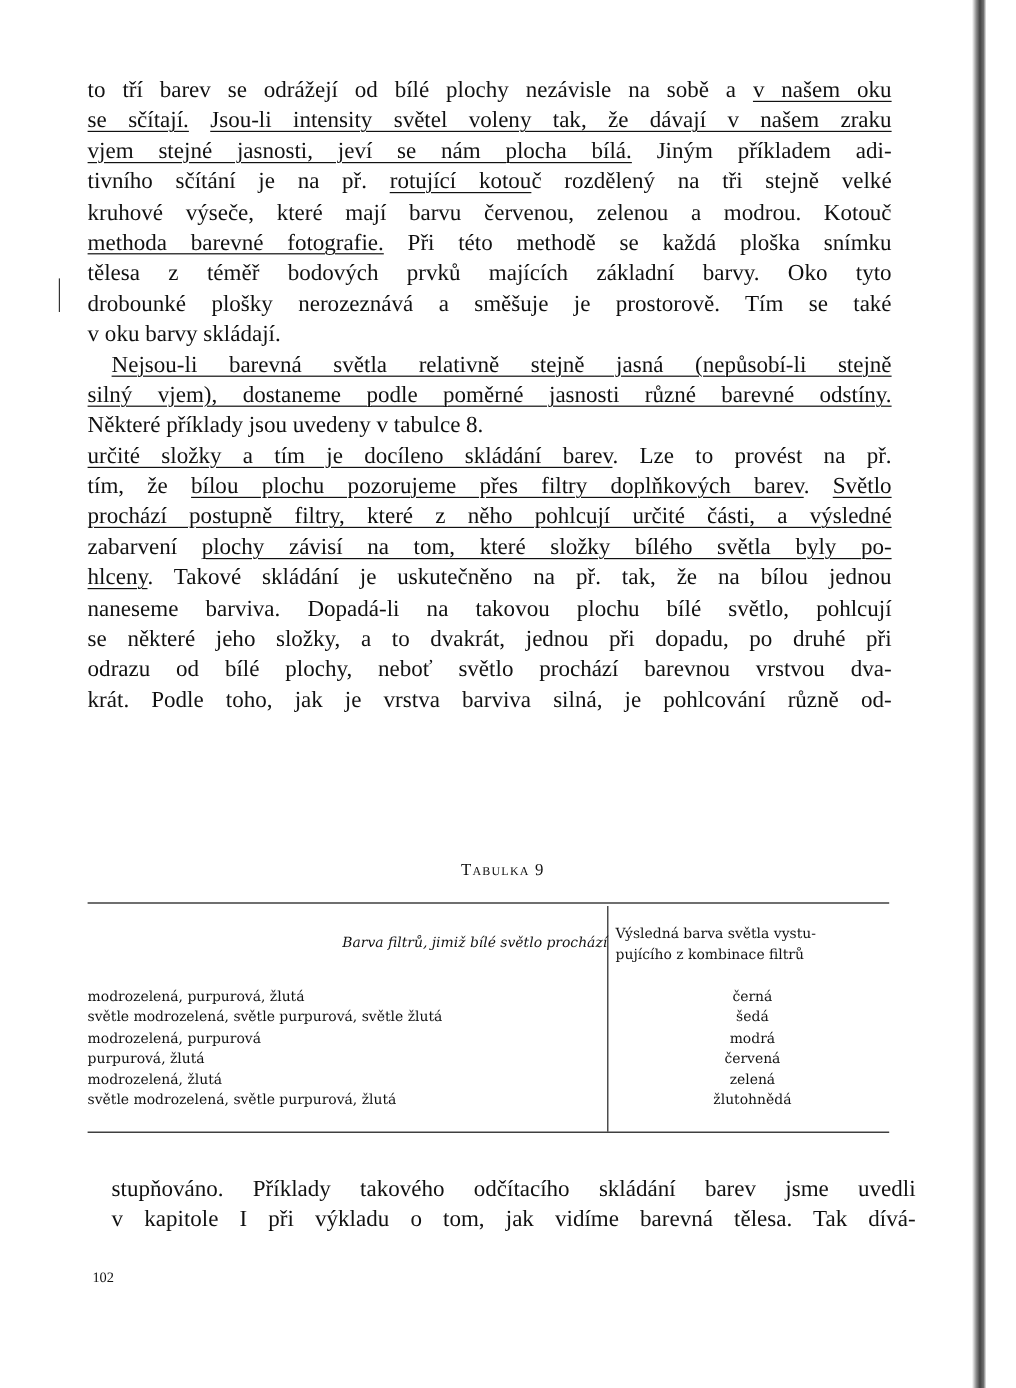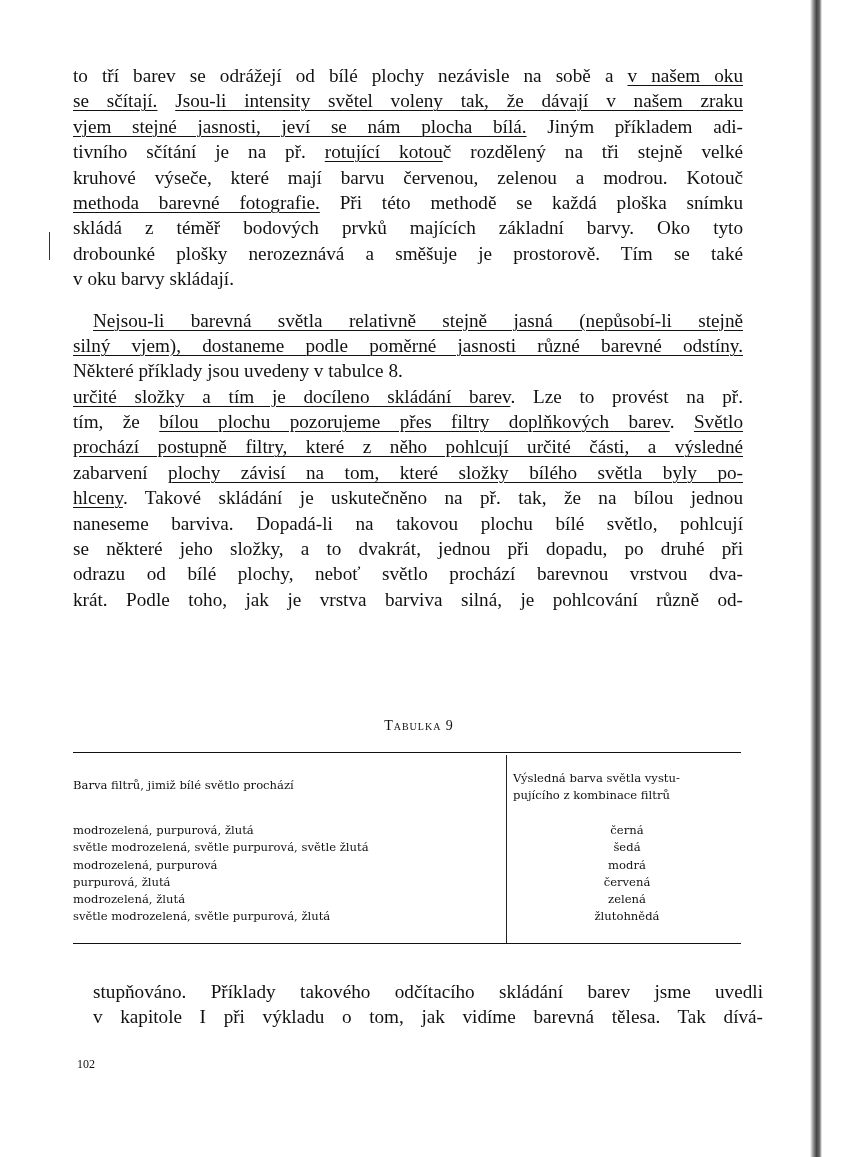--- a/index.html
+++ b/index.html
@@ -68,7 +68,7 @@
       <div class="line"><span>tivního sčítání je na př. </span><span class="u">rotující kotou</span><span>č rozdělený na tři stejně velké</span></div>
       <div class="line"><span>kruhové výseče, které mají barvu červenou, zelenou a modrou. Kotouč</span></div>
       <div class="line"><span class="u">methoda barevné fotografie.</span><span> Při této methodě se každá ploška snímku</span></div>
-      <div class="line"><span>skládá z téměř bodových prvků majících základní barvy. Oko tyto</span></div>
+      <div class="line"><span>tělesa z téměř bodových prvků majících základní barvy. Oko tyto</span></div>
       <div class="line"><span>drobounké plošky nerozeznává a směšuje je prostorově. Tím se také</span></div>
       <div class="line last"><span>v oku barvy skládají.</span></div>
       <div class="line indent"><span class="u">Nejsou-li barevná světla relativně stejně jasná (nepůsobí-li stejně</span></div>

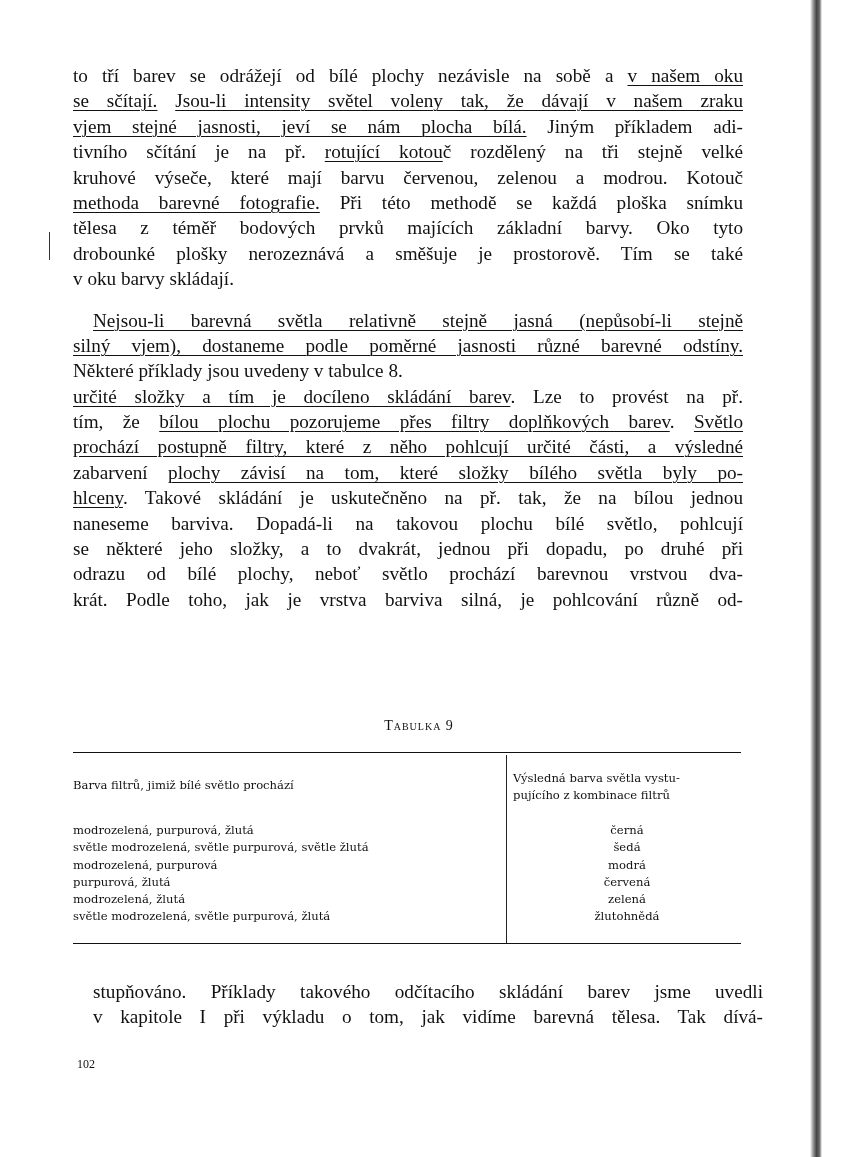--- a/index.html
+++ b/index.html
@@ -26,7 +26,7 @@
   }
   .line { display: block; white-space: nowrap; text-align-last: justify; text-align: justify; height: 25.4px; }
   .line.last { text-align-last: left; }
-  .line.indent { padding-left: 20px; margin-top: 16px; }
+  .line.indent { padding-left: 20px; }
   .u { text-decoration: underline; text-decoration-thickness: 1.2px; text-underline-offset: 3px; }
   .table-title {
     position: absolute; left: 84px; top: 718px; width: 670px; text-align: center;

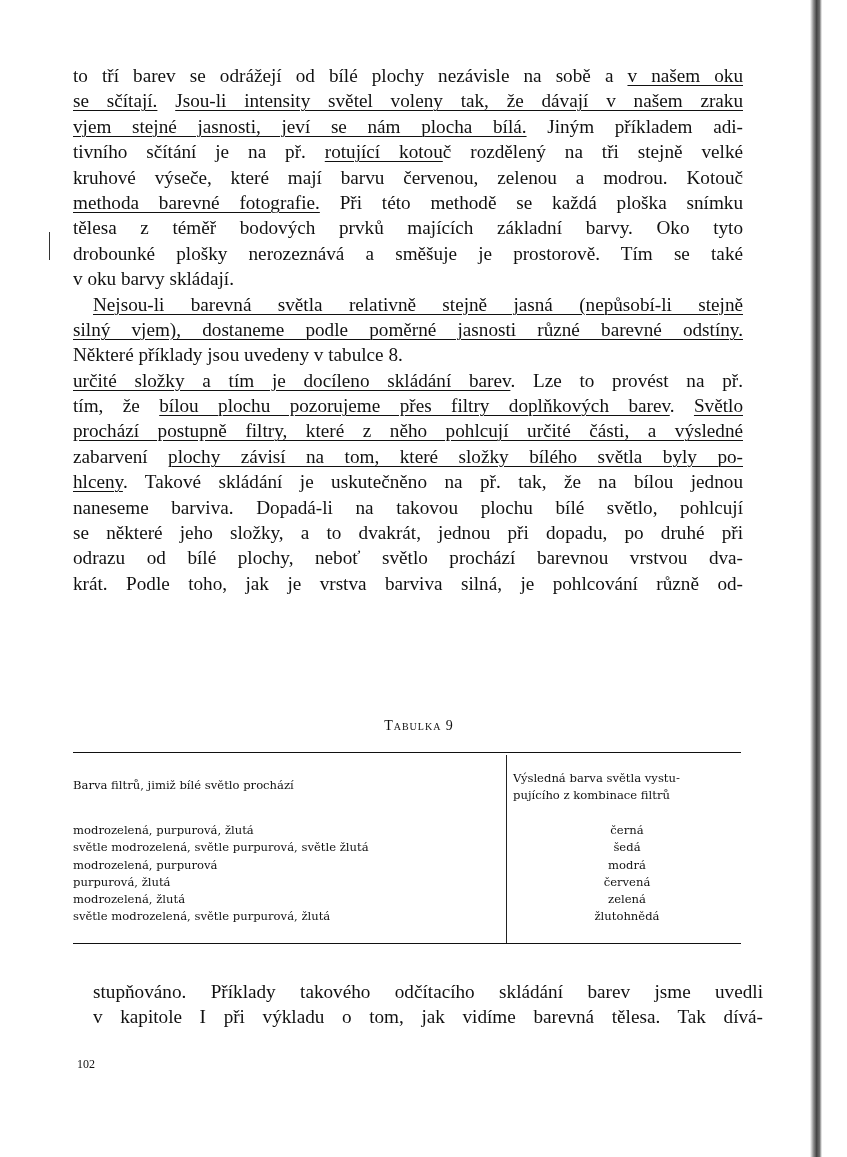--- a/index.html
+++ b/index.html
@@ -40,7 +40,7 @@
   .tbl-rule-top { position: absolute; left: 0; top: 0; width: 668px; height: 1px; background: #111; }
   .tbl-rule-bottom { position: absolute; left: 0; top: 191px; width: 668px; height: 1px; background: #111; }
   .tbl-vsep { position: absolute; left: 433px; top: 3px; width: 1px; height: 188px; background: #222; }
-  .th-left { position: absolute; left: 0; top: 26px; width: 433px; text-align: left; }
+  .th-left { position: absolute; left: 0; top: 26px; width: 433px; text-align: right; font-style: italic; }
   .th-right { position: absolute; left: 440px; top: 18px; width: 228px; line-height: 17px; }
   .col-left { position: absolute; left: 0; top: 70px; width: 430px; line-height: 17.3px; }
   .col-right { position: absolute; left: 440px; top: 70px; width: 228px; text-align: center; line-height: 17.3px; }

